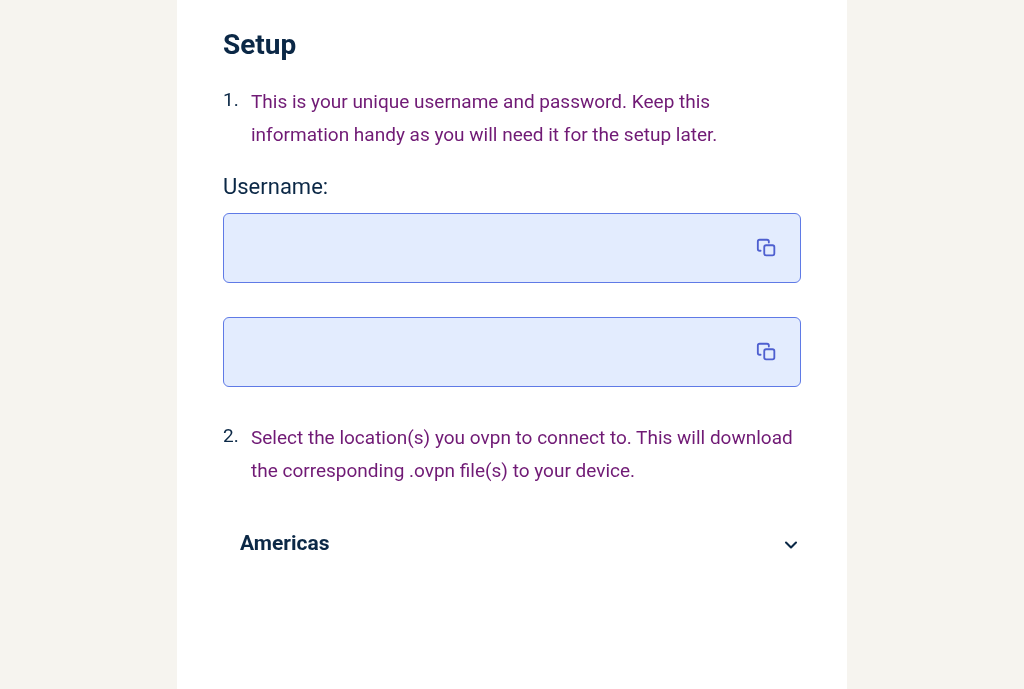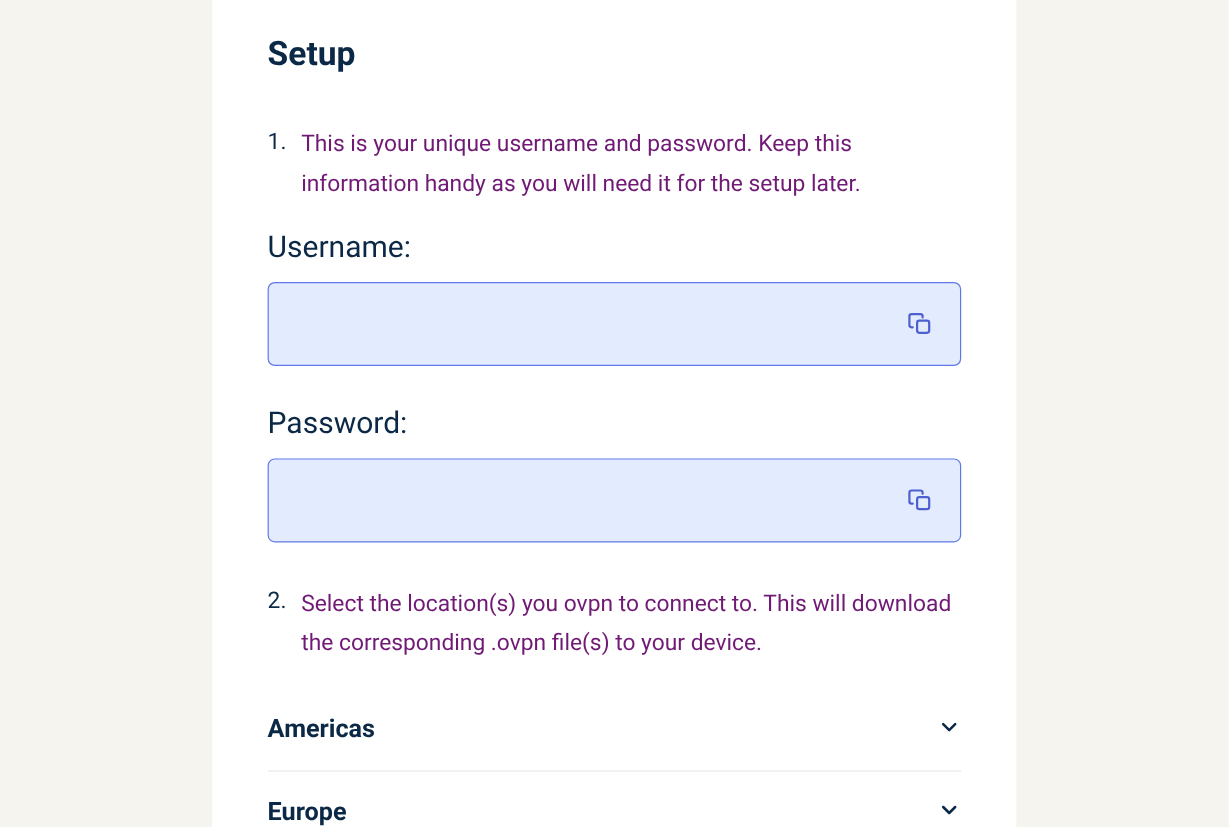--- a/index.html
+++ b/index.html
@@ -25,7 +25,7 @@
       font-size: 28px;
       font-weight: 700;
       color: #0b2846;
-      margin-bottom: 42px;
+      margin-bottom: 24px;
     }
     .step {
       display: flex;

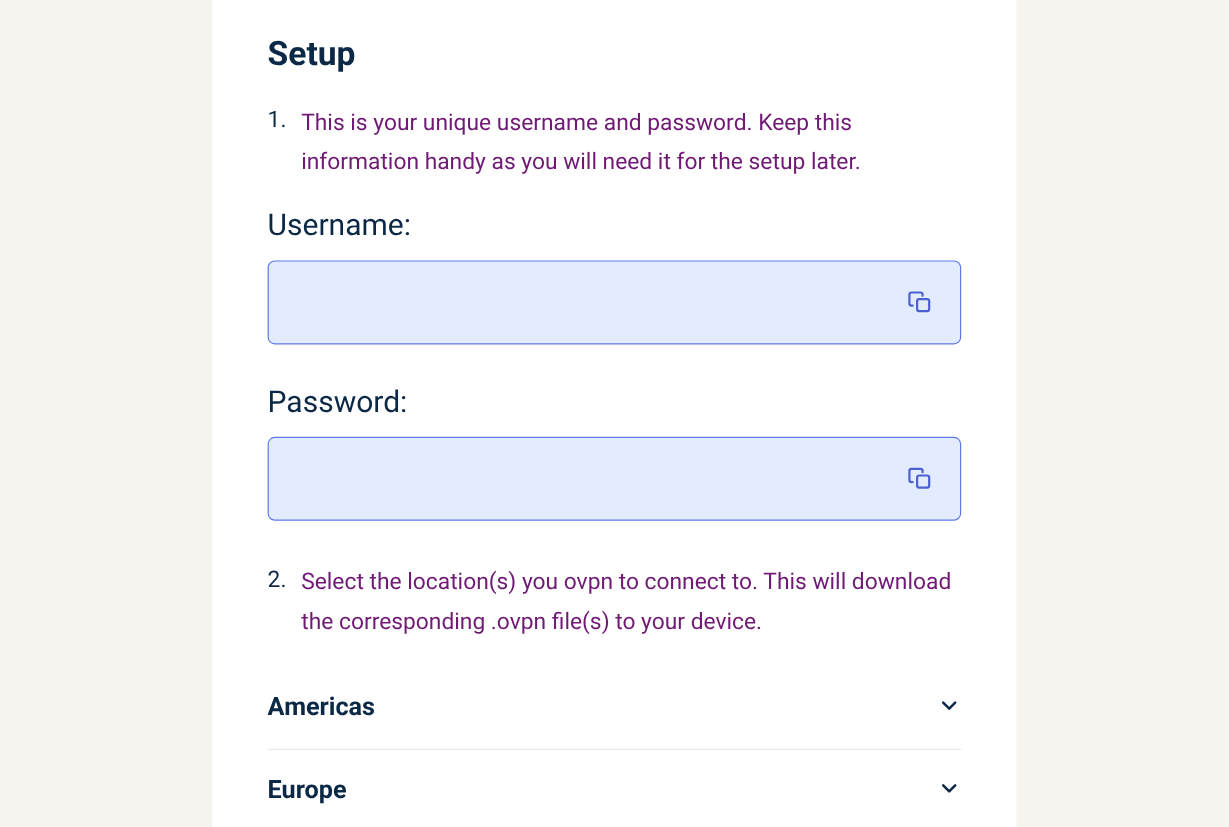--- a/index.html
+++ b/index.html
@@ -46,7 +46,7 @@
     }
     .field-label {
       color: #0b2846;
-      font-size: 25px;
+      font-size: 22px;
       margin-bottom: 14px;
     }
     .field-box {

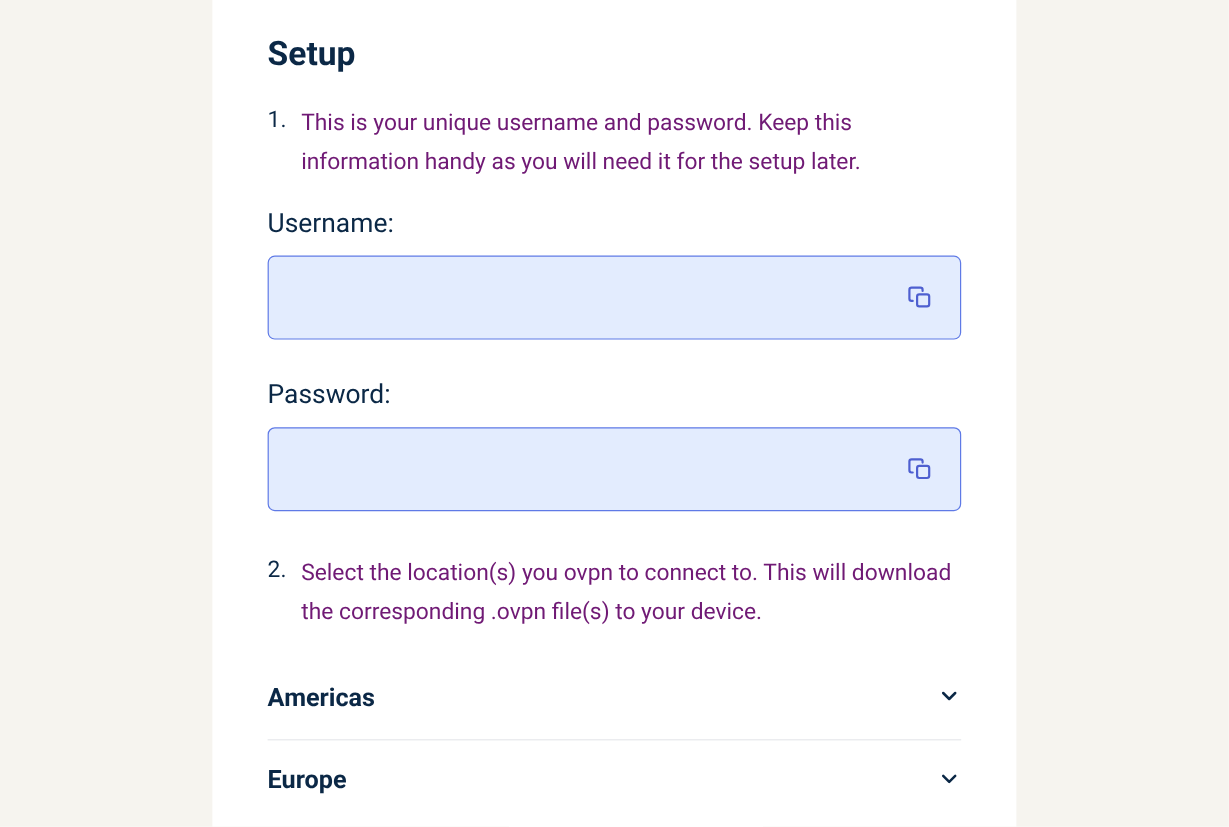--- a/index.html
+++ b/index.html
@@ -127,7 +127,6 @@
     </button>
   </div>
 
-  <div class="field-label">Password:</div>
   <div class="field-box">
     <span class="field-value"></span>
     <button class="copy-btn" aria-label="copy">

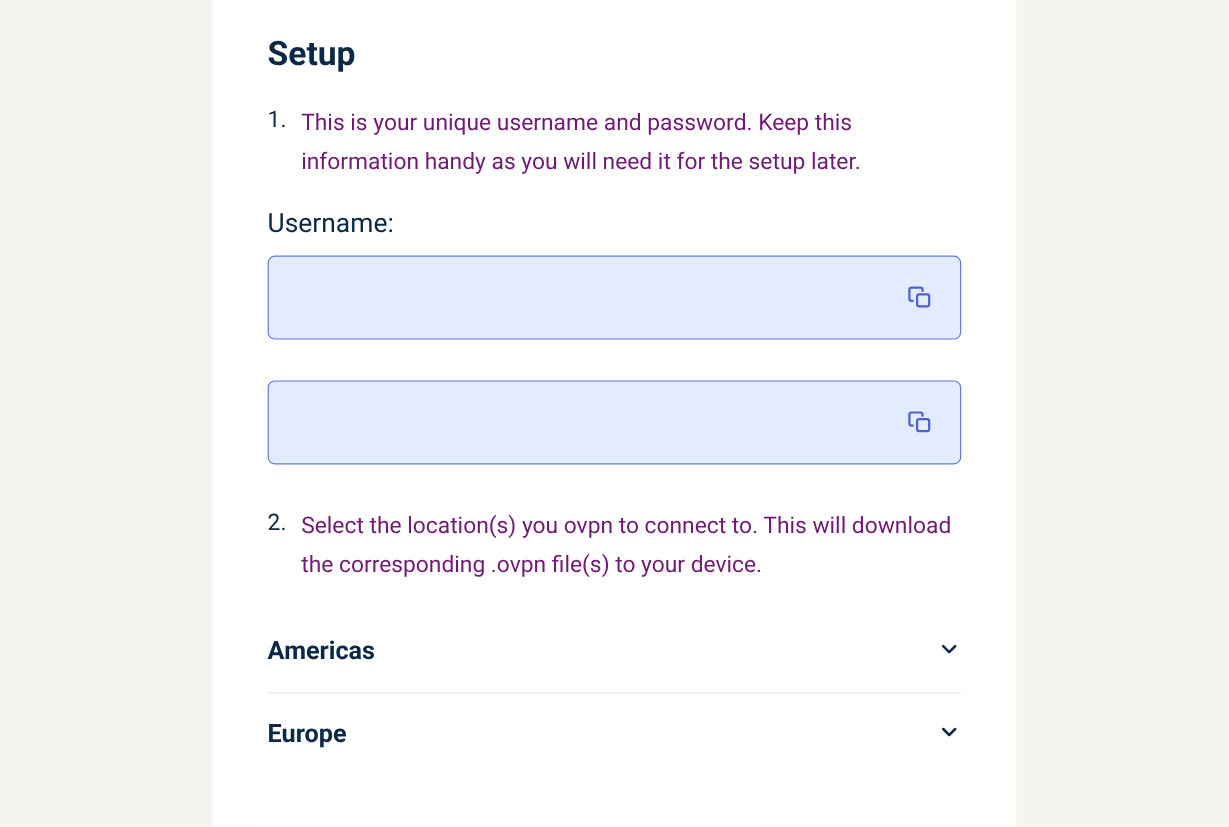--- a/index.html
+++ b/index.html
@@ -86,10 +86,11 @@
     .region {
       display: flex;
       justify-content: space-between;
-      align-items: flex-start;
+      align-items: flex-end;
       padding: 22px 0;
       border-bottom: 1px solid #e6e8ec;
       cursor: pointer;
+      margin-left: 17px;
     }
     .region:last-child {
       border-bottom: none;

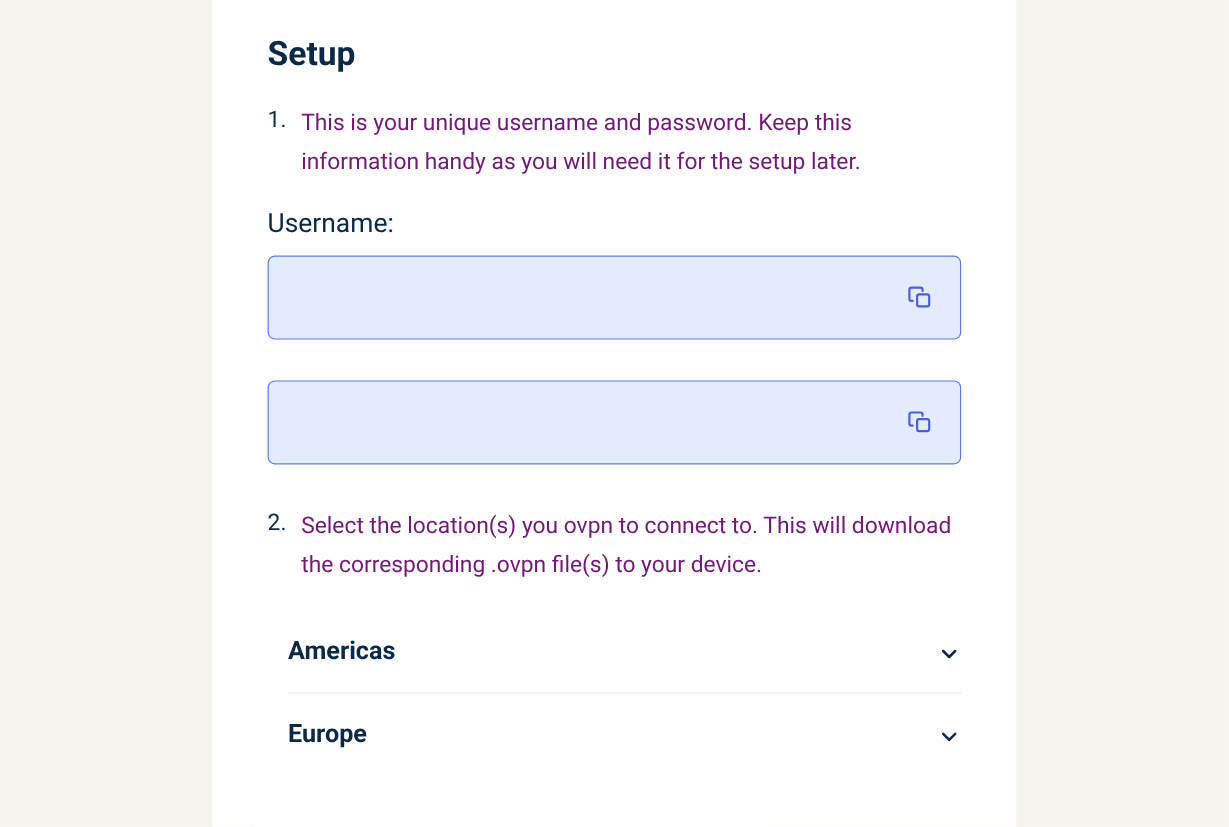--- a/index.html
+++ b/index.html
@@ -150,12 +150,6 @@
         <polyline points="6 9 12 15 18 9"></polyline>
       </svg>
     </div>
-    <div class="region">
-      <span class="region-name">Europe</span>
-      <svg class="chevron" viewBox="0 0 24 24" fill="none" stroke="currentColor" stroke-width="2.5" stroke-linecap="round" stroke-linejoin="round">
-        <polyline points="6 9 12 15 18 9"></polyline>
-      </svg>
-    </div>
   </div>
 </div>
 

